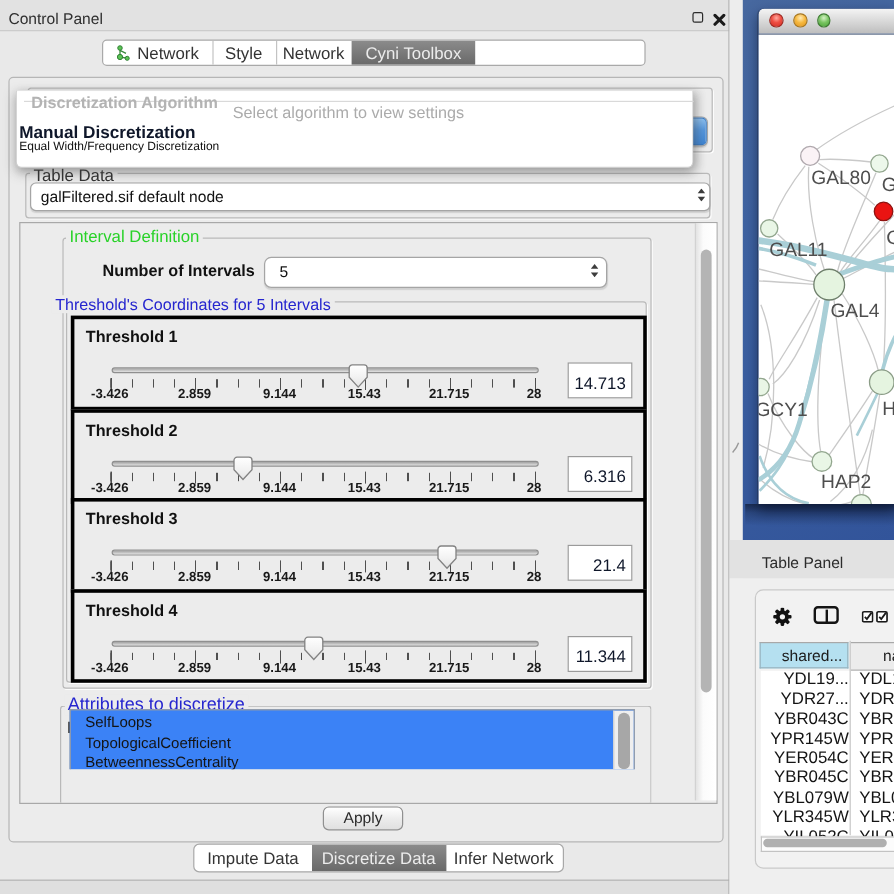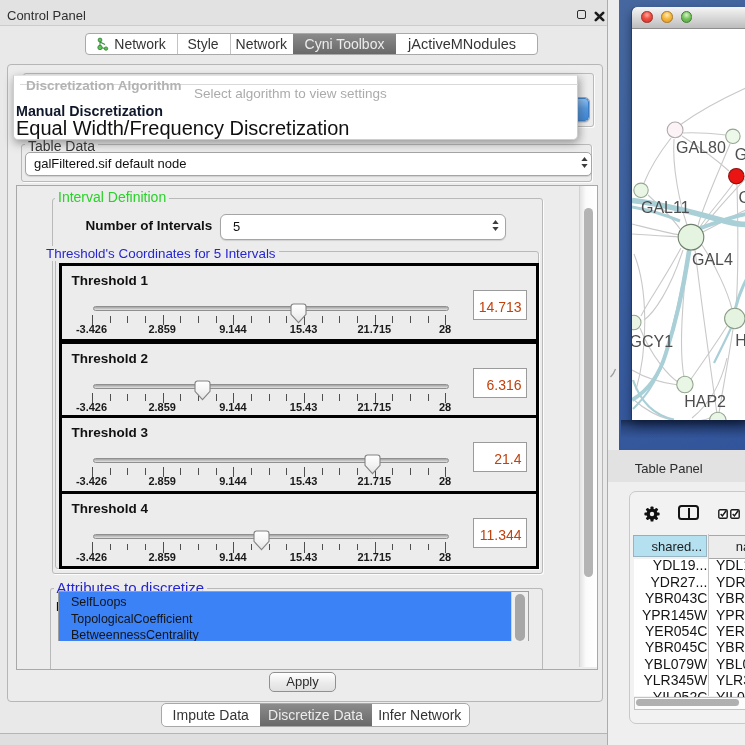--- a/index.html
+++ b/index.html
@@ -48,7 +48,6 @@
 <div class="seg" style="left:91px;width:53px;">Style</div>
 <div class="seg" style="left:144px;width:63.5px;">Network</div>
 <div class="seg segd" style="left:207.5px;width:103px;">Cyni Toolbox</div>
-<div class="seg" style="left:310.5px;width:141px;padding-right:9px;box-sizing:border-box;font-size:14.5px;">jActiveMNodules</div>
 <div class="sep" style="left:91px;"></div>
     <div class="sep" style="left:144px;"></div>
 </div>

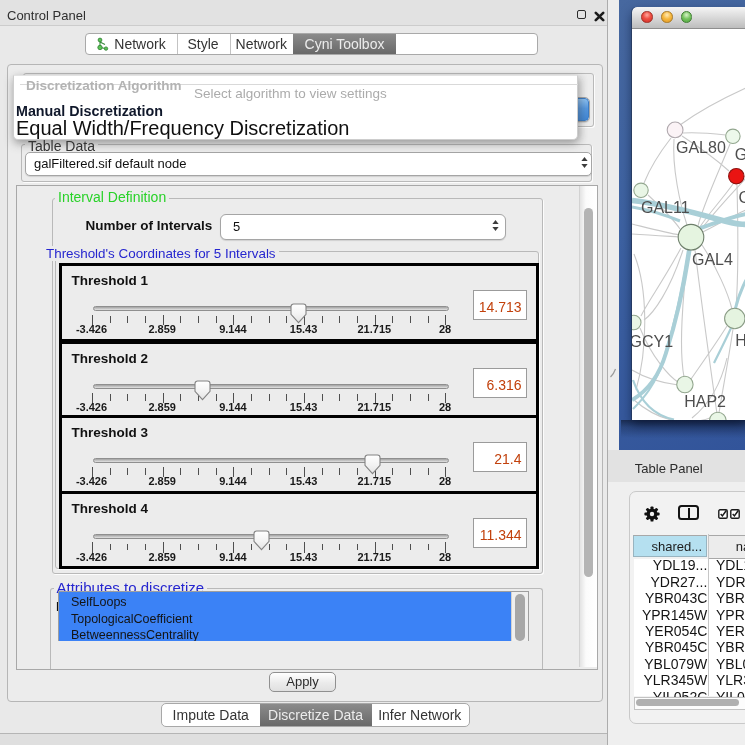--- a/index.html
+++ b/index.html
@@ -318,6 +318,6 @@
 <div style="position:absolute;left:180px;top:10.5px;font-size:13.5px;color:#ababab;">Select algorithm to view settings</div>
 <div style="position:absolute;left:12px;top:2.5px;font-size:13.5px;font-weight:bold;color:#b3b3b3;">Discretization Algorithm</div>
 <div style="position:absolute;left:2px;top:27px;font-size:14.3px;font-weight:bold;color:#0f172a;text-align:right;">Manual Discretization</div>
-<div style="position:absolute;left:2px;top:41px;font-size:20px;color:#0f0f0f;">Equal Width/Frequency Discretization</div>
+<div style="position:absolute;left:2px;top:41px;font-size:10px;color:#0f0f0f;">Equal Width/Frequency Discretization</div>
 </div>
 </body></html>

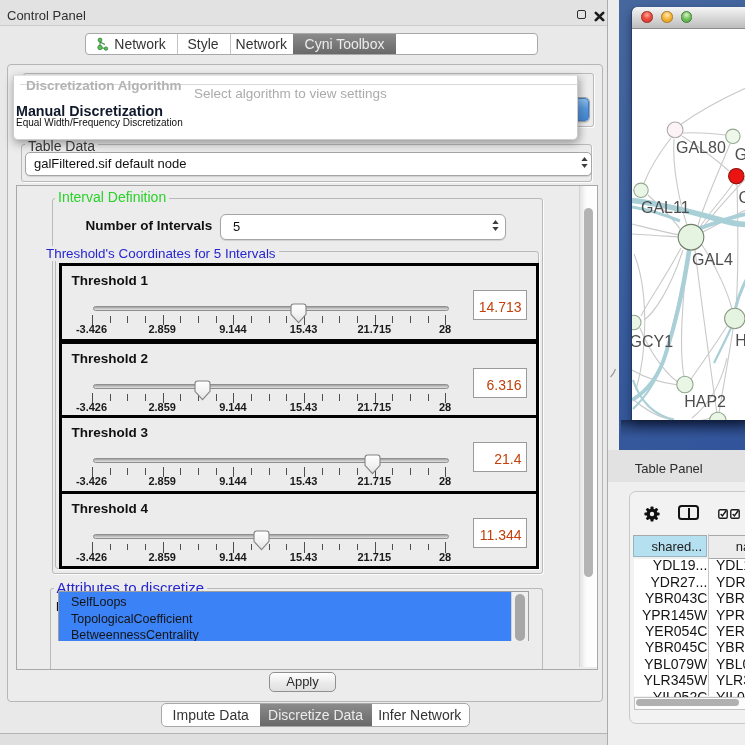--- a/index.html
+++ b/index.html
@@ -21,8 +21,8 @@
 .tickmaj{position:absolute;left:30px;top:48.5px;width:355px;height:10.5px;
  background:repeating-linear-gradient(to right,#4f4f4f 0 1px,transparent 1px 70.7px);}
 .num{position:absolute;top:57px;transform:translateX(-50%);font-size:11px;font-weight:bold;color:#191919;}
-.vbox{position:absolute;left:411px;top:24px;width:48px;height:28px;background:#fff;
- border:1px solid #9b9b9b;font-size:14px;color:#c2410c;text-align:right;padding-right:4.5px;line-height:33px;}
+.vbox{position:absolute;left:411px;top:36px;width:48px;height:28px;background:#fff;
+ border:1px solid #9b9b9b;font-size:14px;color:#0f172a;text-align:right;padding-right:4.5px;line-height:33px;}
 .thumb{position:absolute;top:36.3px;}
 .seg{position:absolute;top:0;height:100%;display:flex;align-items:center;justify-content:center;
  font-size:14px;color:#343434;white-space:nowrap;}

